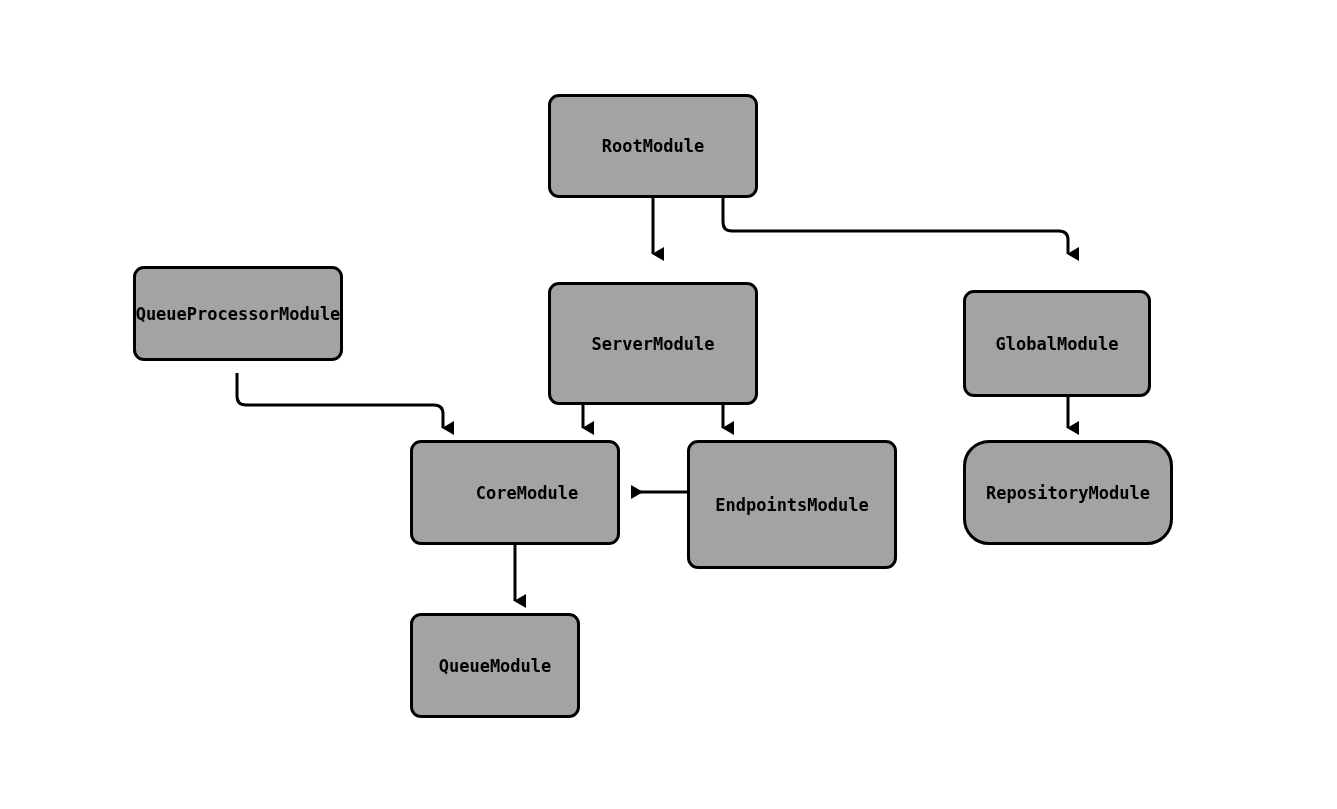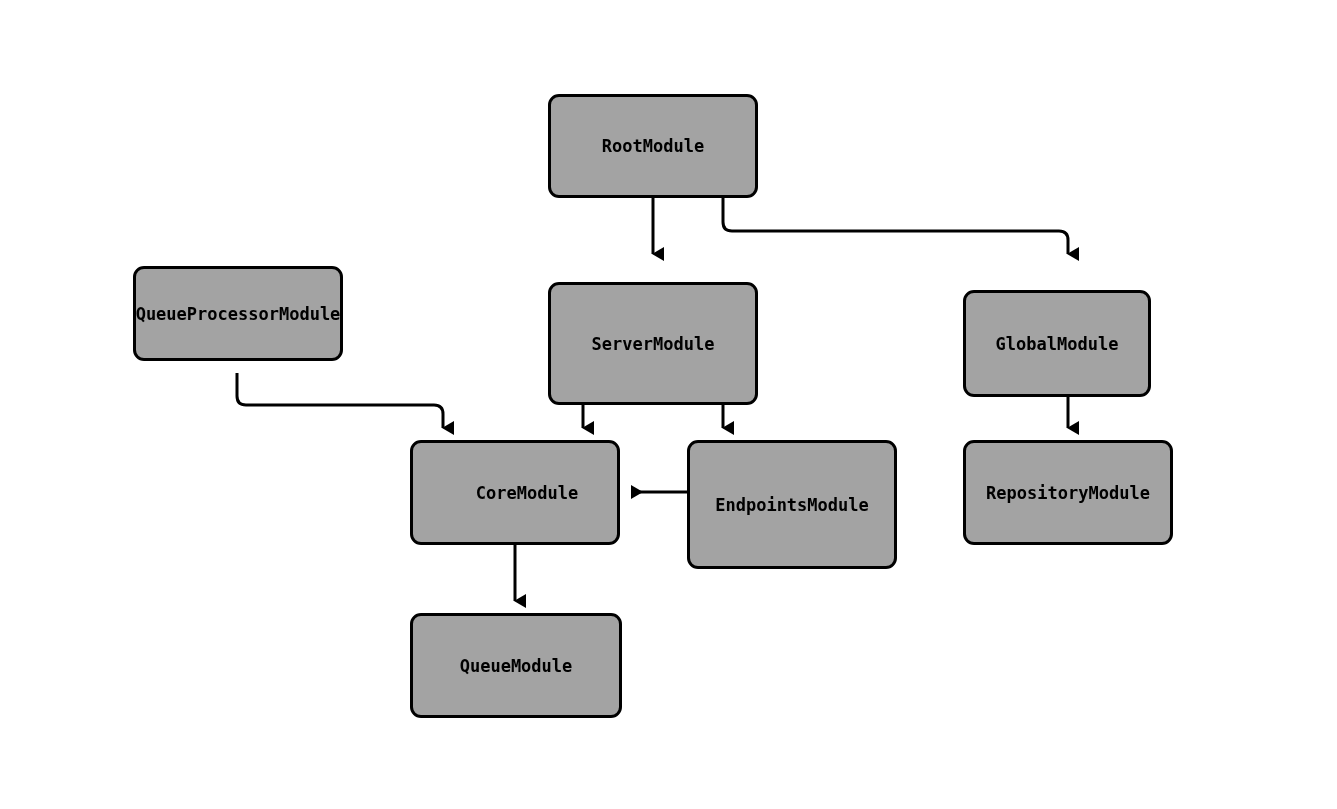--- a/index.html
+++ b/index.html
@@ -115,7 +115,7 @@
     <div class="node-label">Module</div>
   </div>
 
-  <div class="node" style="left:963px; top:440px; width:210px; height:105px;">
+  <div class="node" style="left:963px; top:440px; width:210px; height:105px;border-radius:26px;">
     <div class="node-label">Repository</div>
     <div class="node-label">Module</div>
   </div>

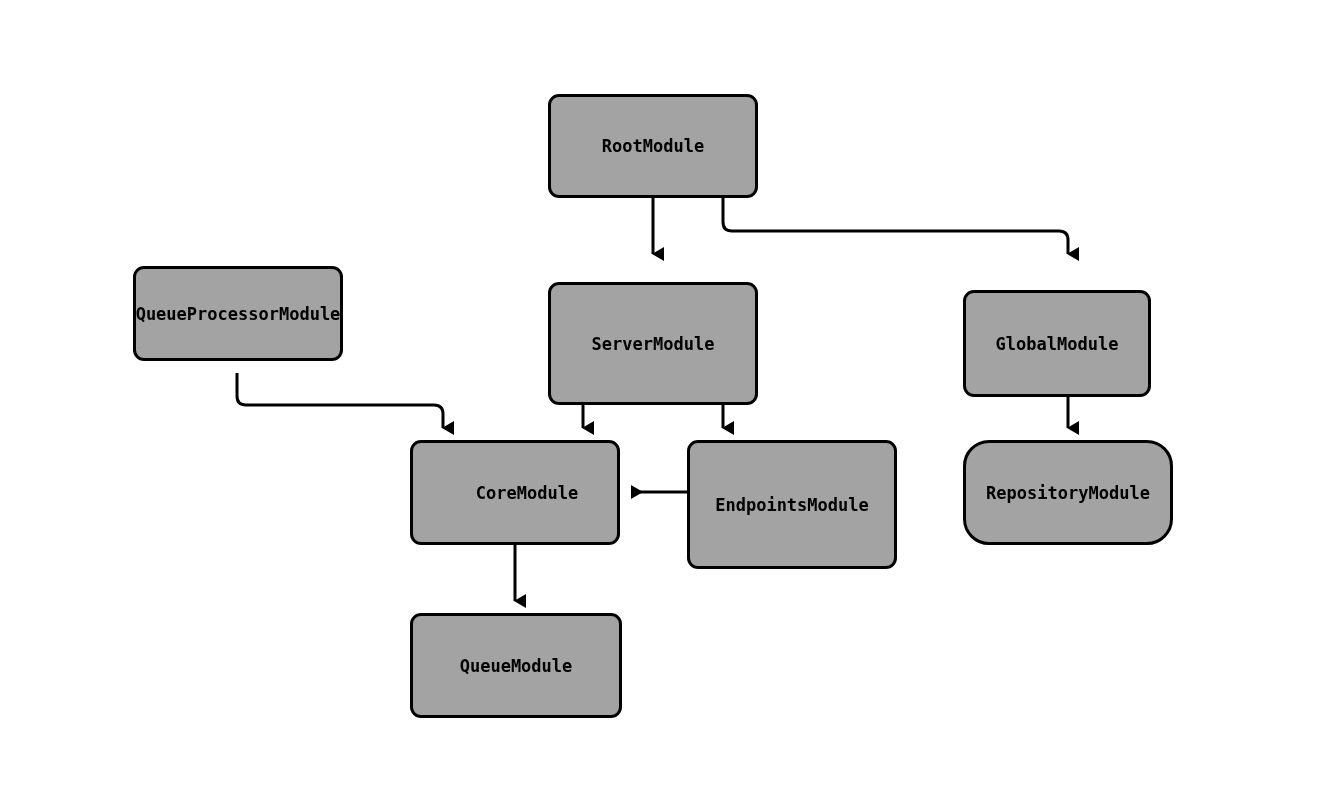--- a/index.html
+++ b/index.html
@@ -120,7 +120,7 @@
     <div class="node-label">Module</div>
   </div>
 
-  <div class="node" style="left:410px; top:613px; width:212px; height:105px;">
+  <div class="node" style="left:410px; top:613px; width:170px; height:105px;">
     <div class="node-label">Queue</div>
     <div class="node-label">Module</div>
   </div>

